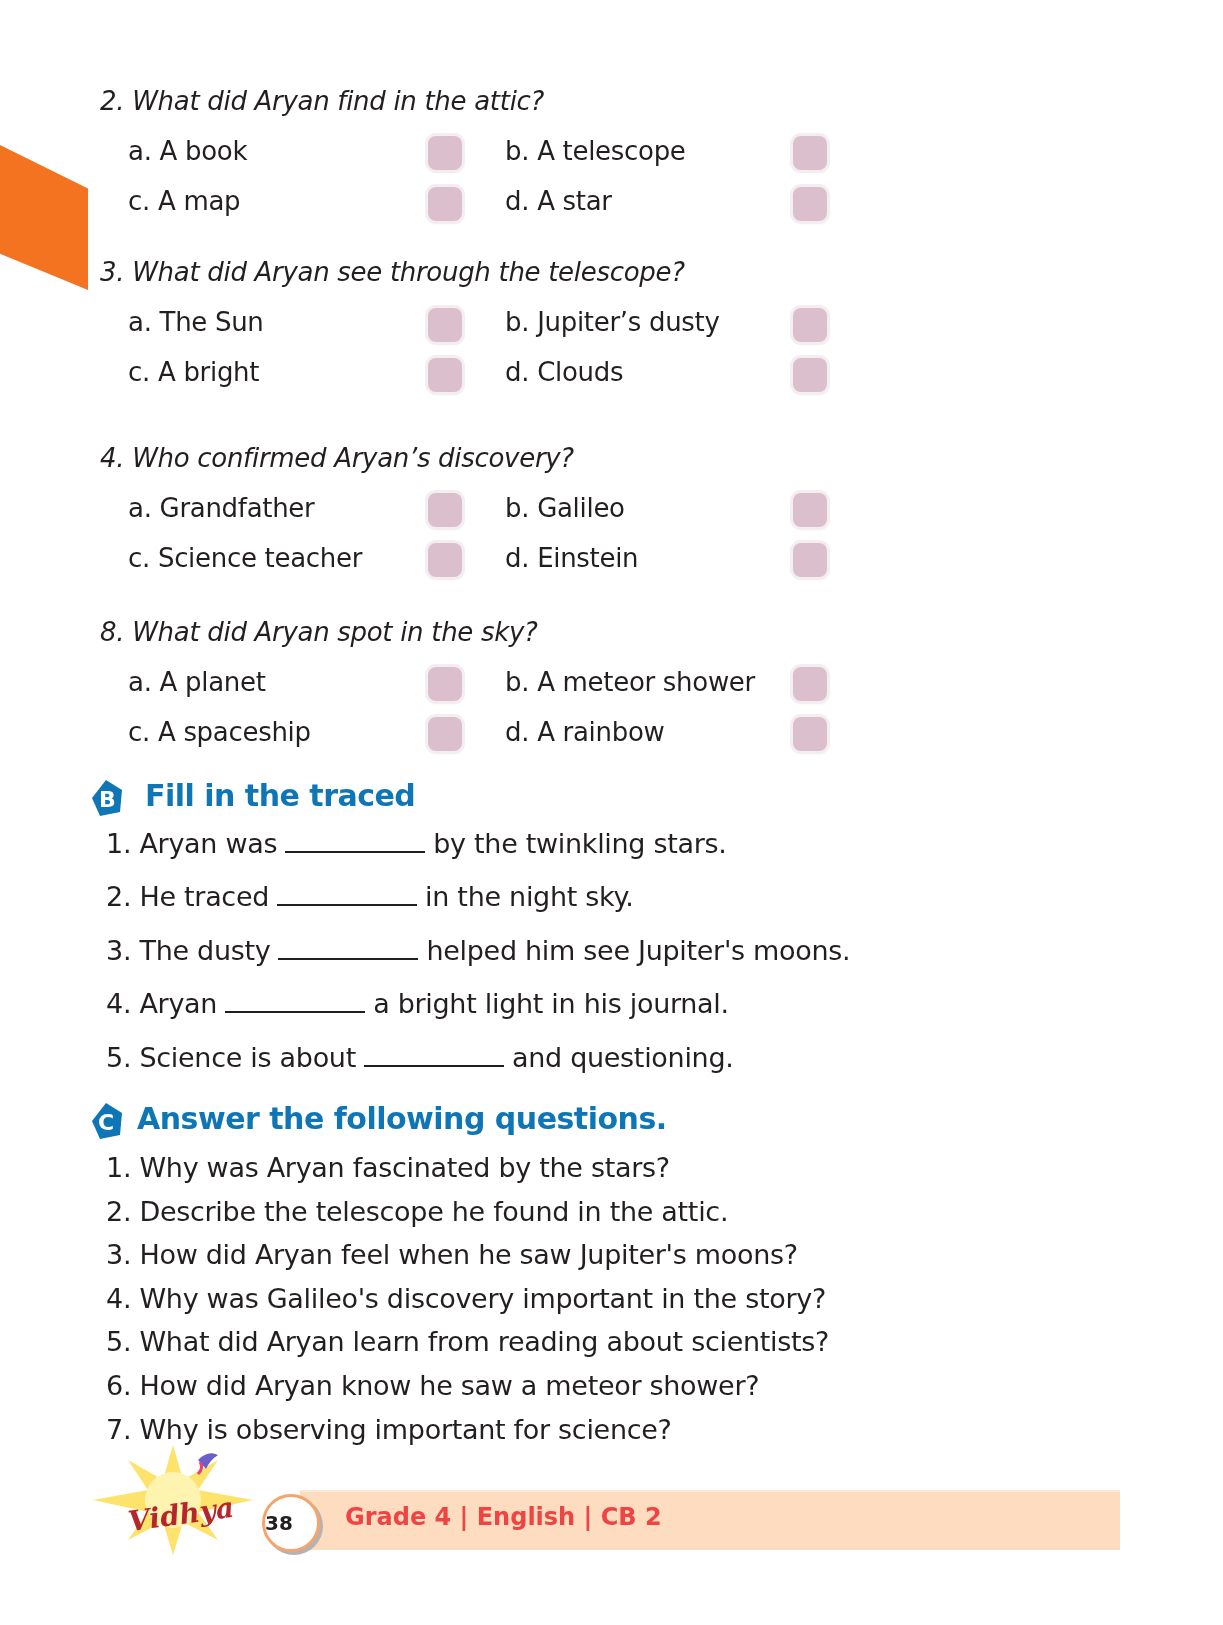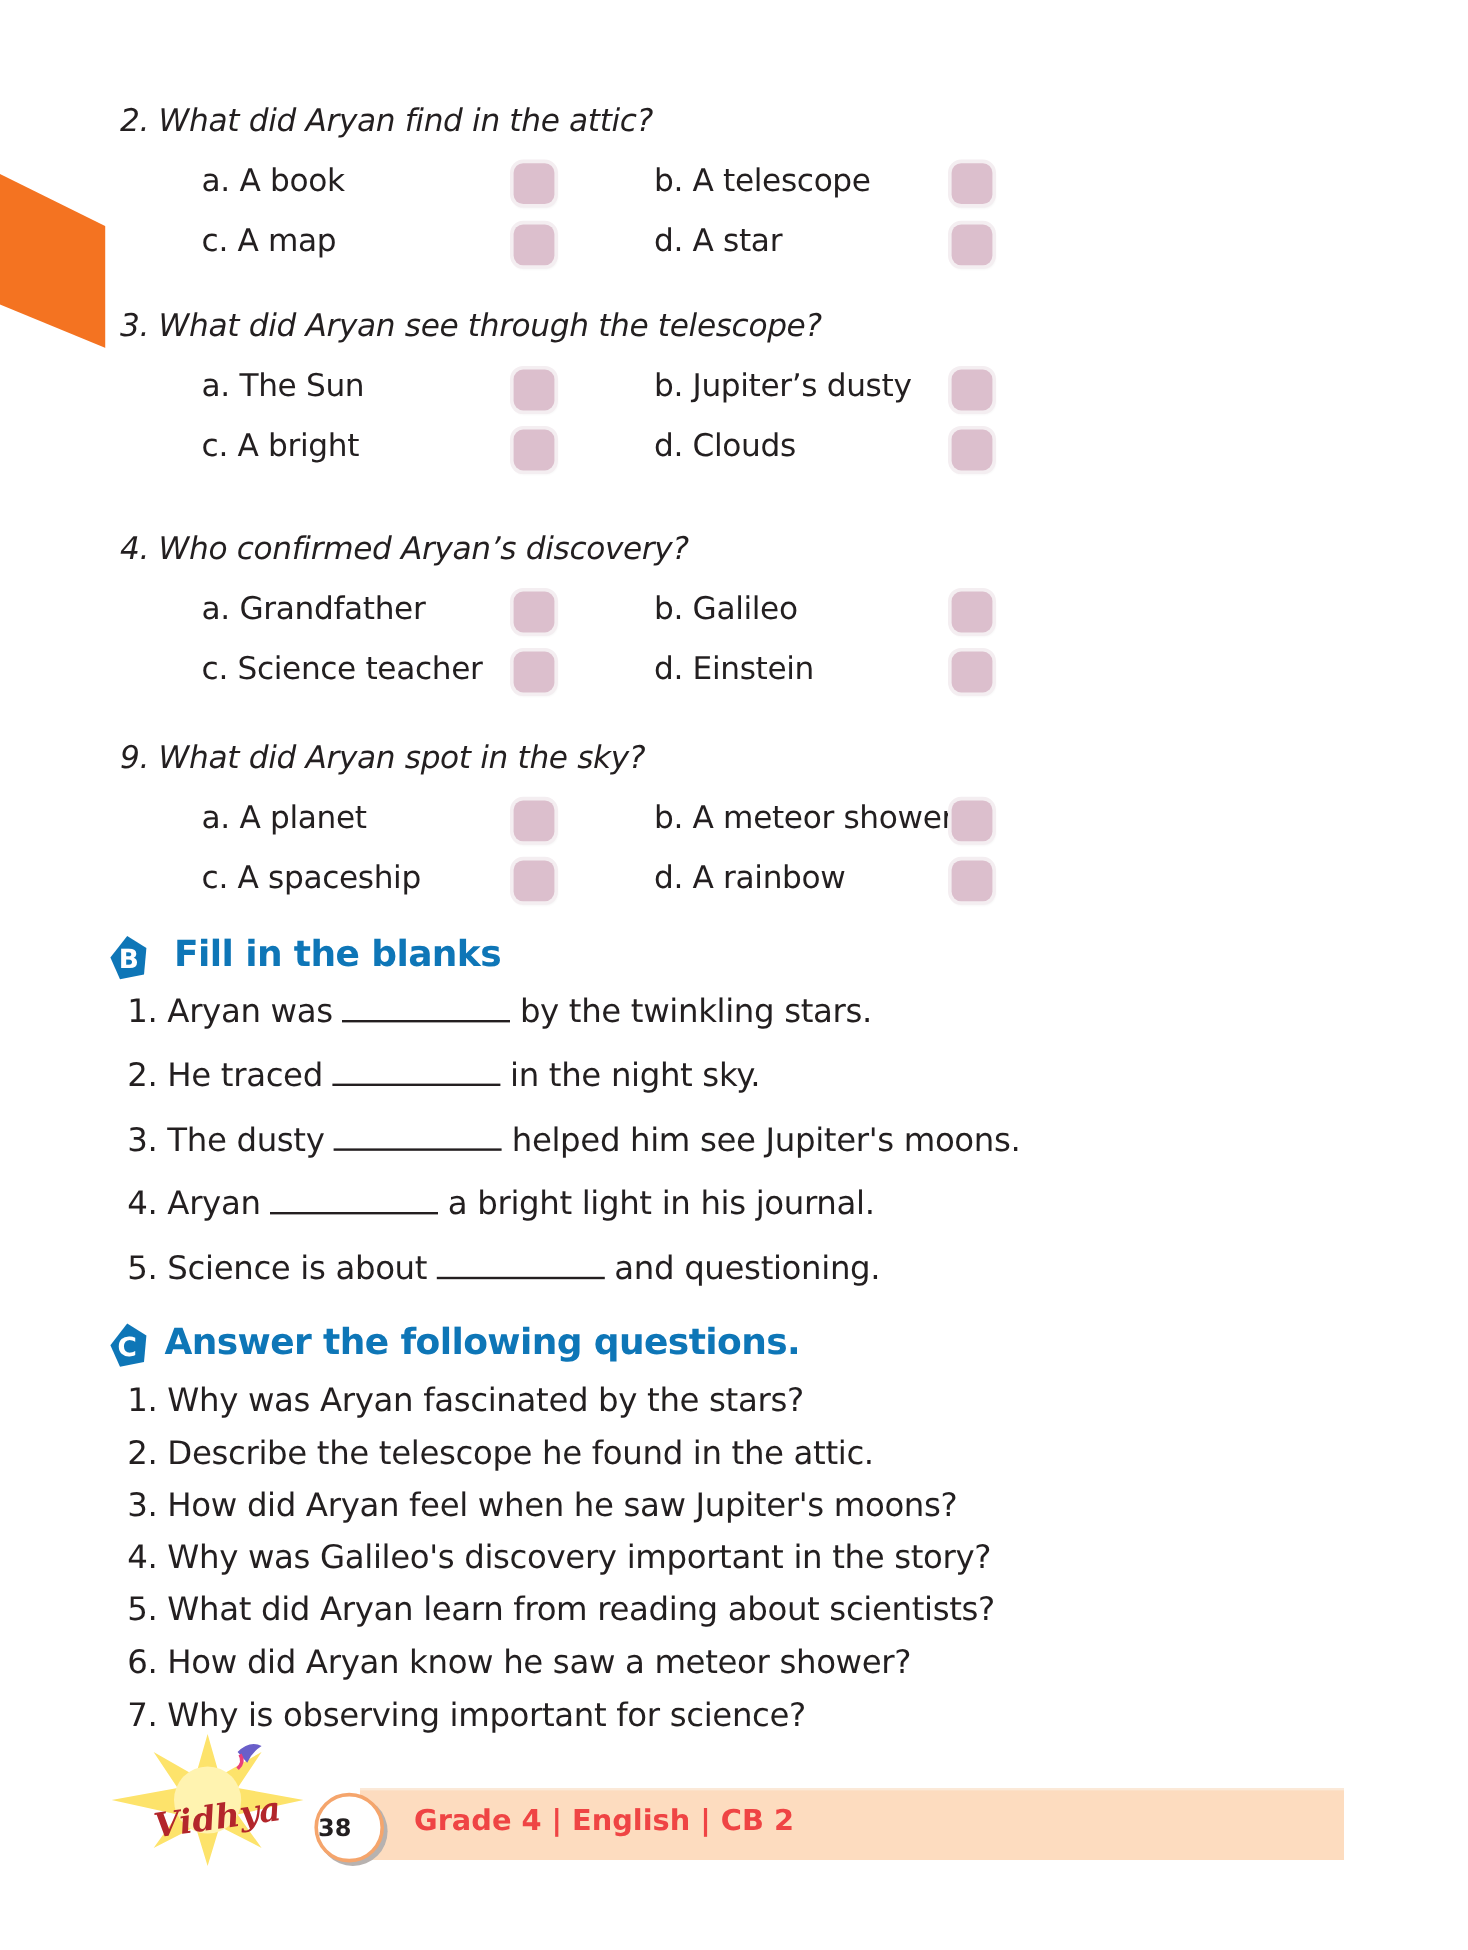--- a/index.html
+++ b/index.html
@@ -14,7 +14,7 @@
     clip-path: polygon(0 0, 100% 30%, 100% 100%, 0 75%);
   }
   .q { position: absolute; left: 100px; font-size: 26px; letter-spacing: -0.3px; font-style: italic; }
-  .opt { position: absolute; font-size: 26px; letter-spacing: -0.3px; margin-left: 40px; }
+  .opt { position: absolute; font-size: 26px; letter-spacing: -0.3px; }
   .box {
     position: absolute; width: 34px; height: 34px; border-radius: 8px;
     background: #dcbfcd; box-shadow: 0 0 0 3px #f4eef1, 1px 2px 3px rgba(0,0,0,0.12);

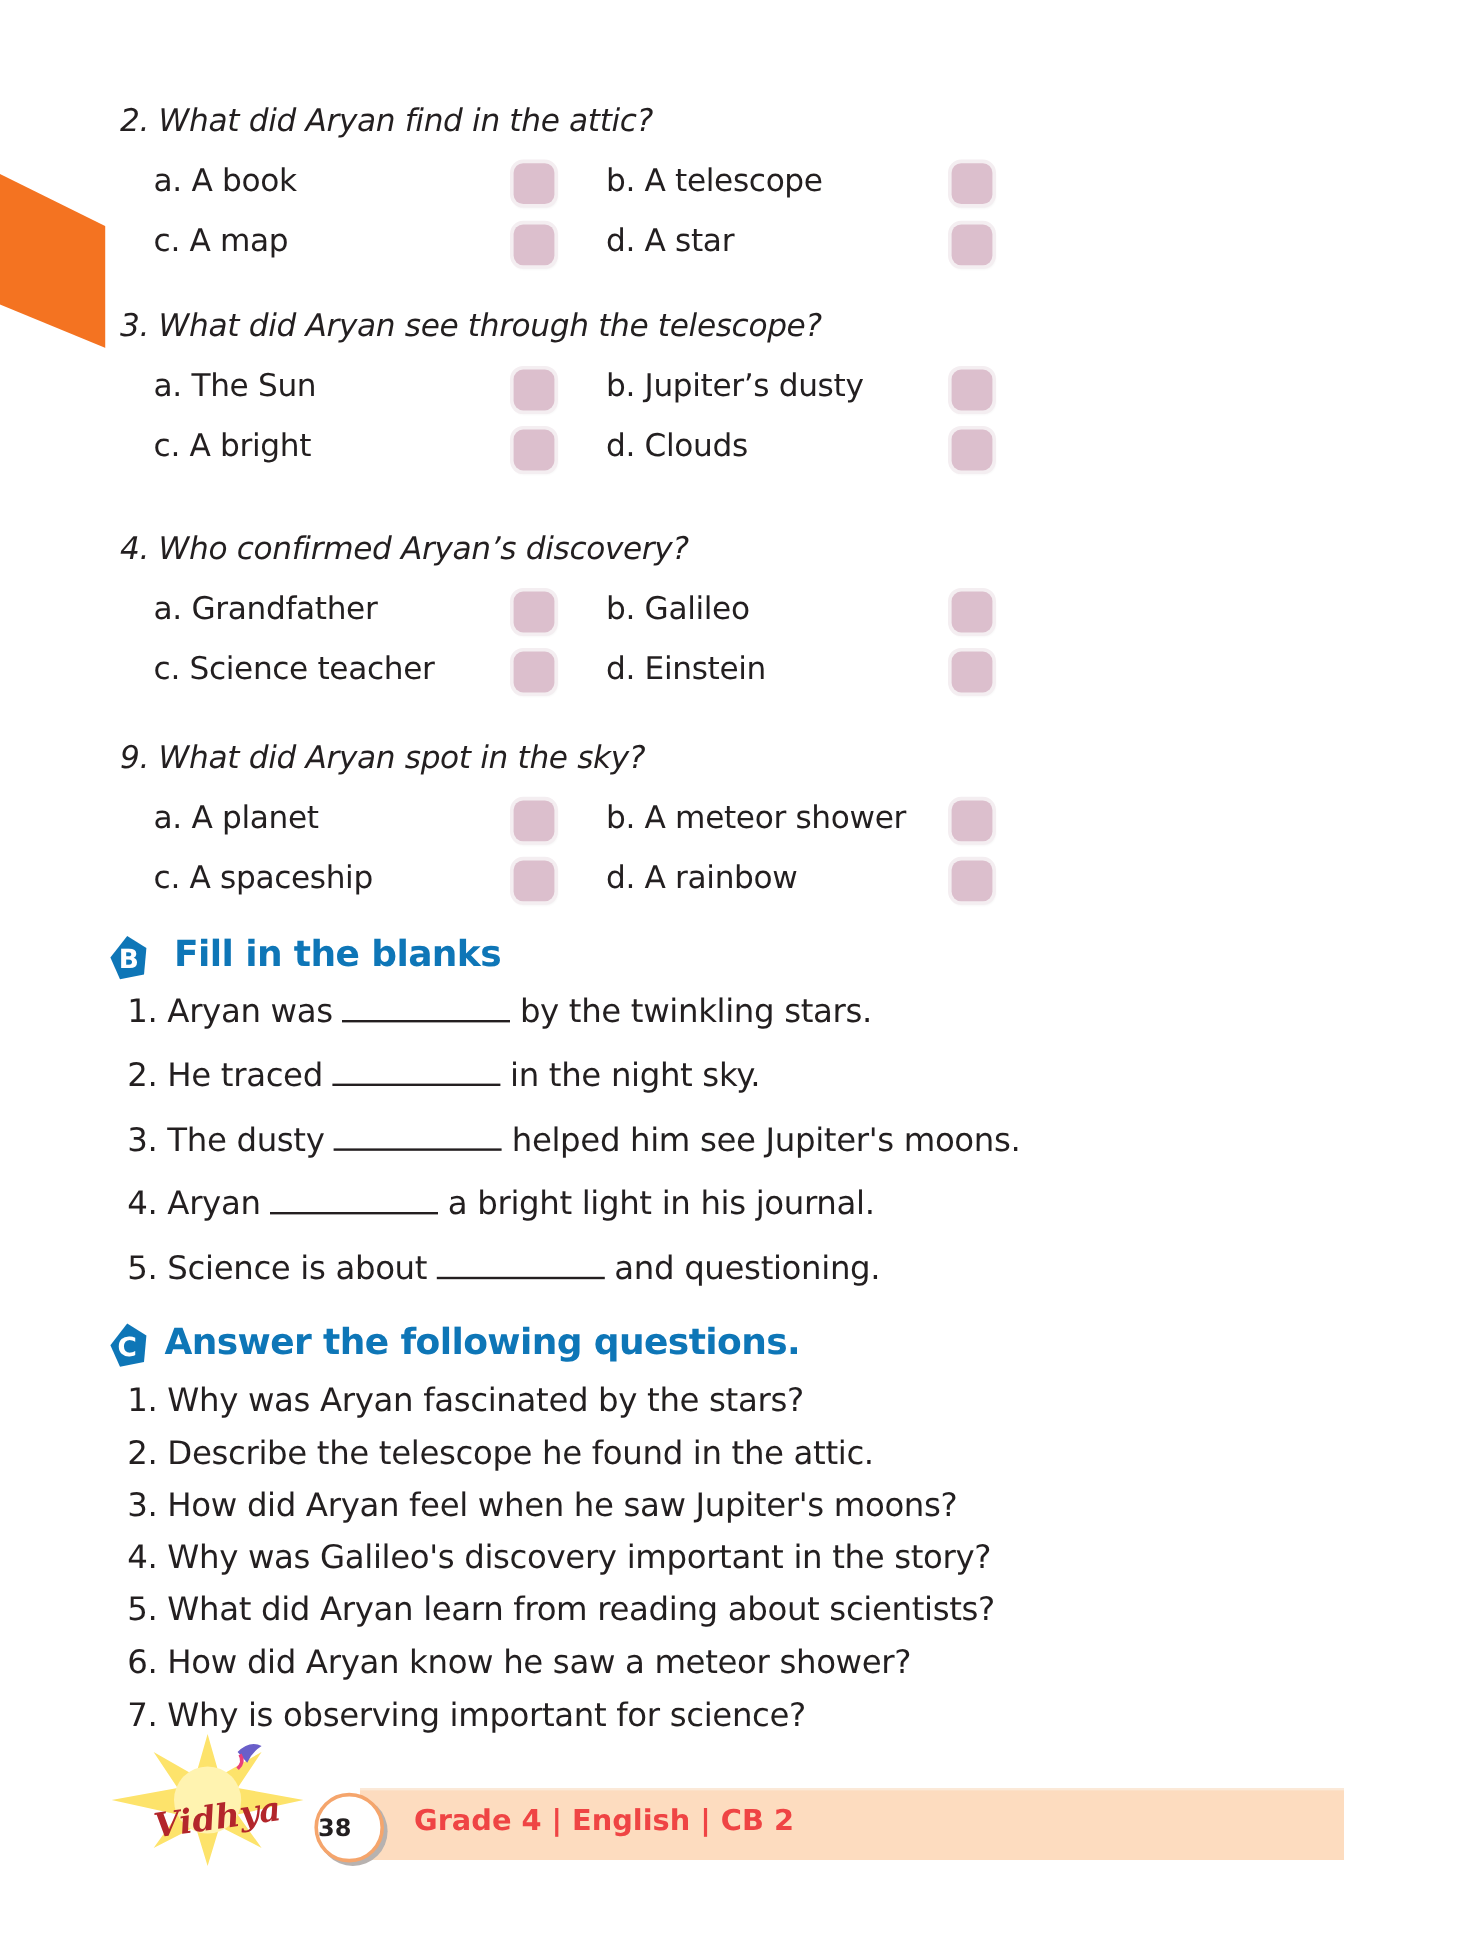--- a/index.html
+++ b/index.html
@@ -83,7 +83,7 @@
 <div class="opt" style="left:505px;top:543px">d. Einstein</div>
 <div class="box" style="left:793px;top:543px"></div>
 
-<div class="q" style="top:617px">9. What did Aryan spot in the sky?</div>
+<div class="q" style="top:617px">8. What did Aryan spot in the sky?</div>
 <div class="opt" style="left:128px;top:667px">a. A planet</div>
 <div class="box" style="left:428px;top:667px"></div>
 <div class="opt" style="left:505px;top:667px">b. A meteor shower</div>

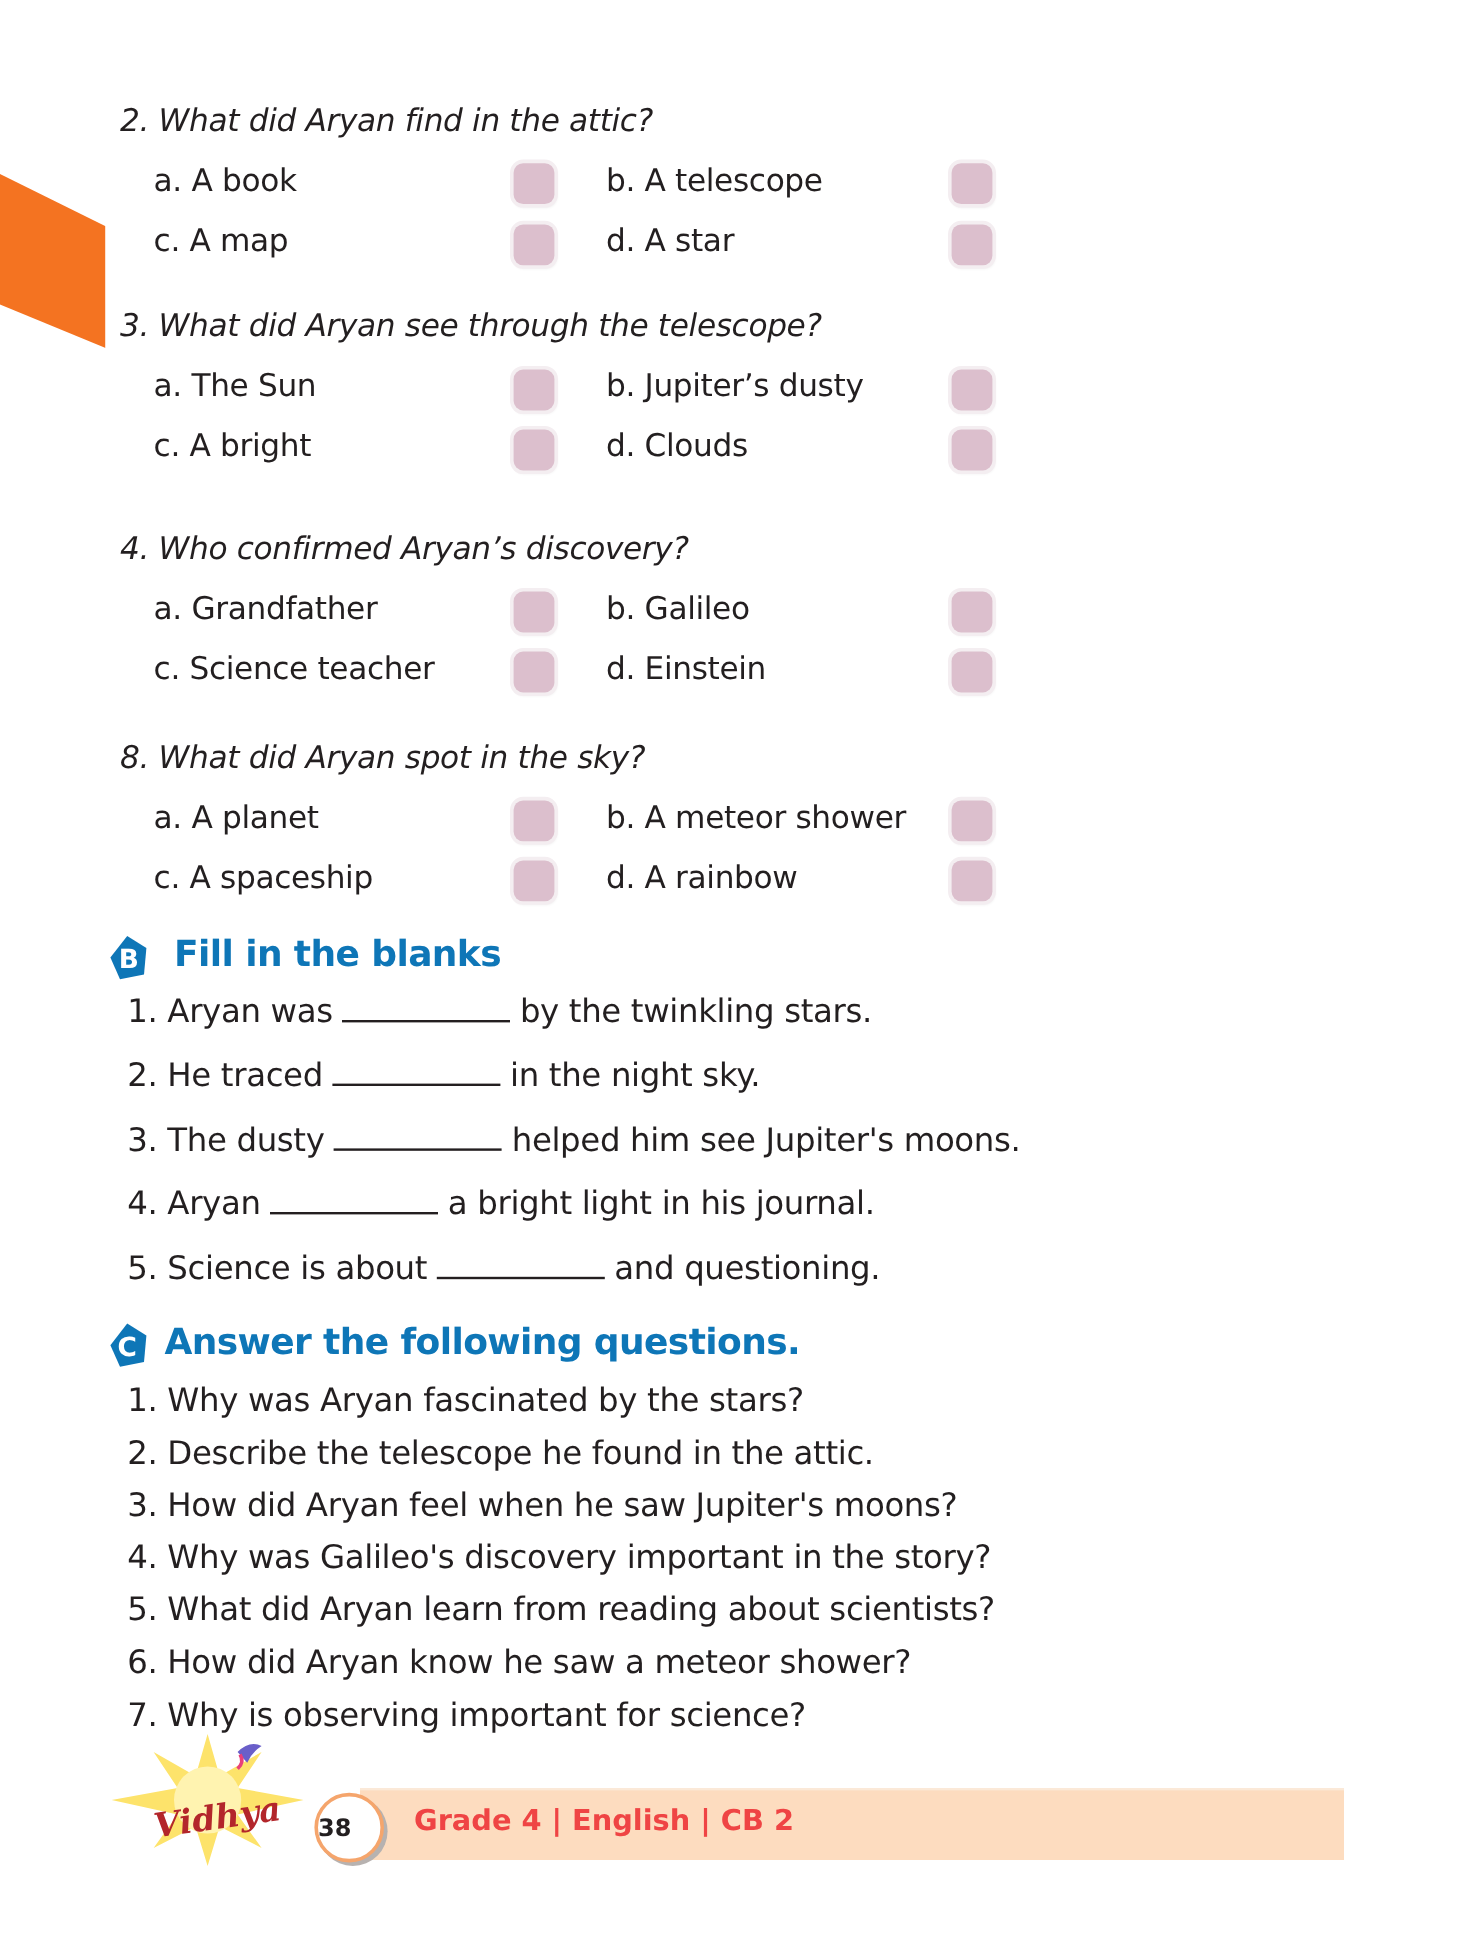--- a/index.html
+++ b/index.html
@@ -97,7 +97,7 @@
   <path d="M6 22 L20 4 L36 14 L34 36 L14 40 Z" fill="#0e76b7"></path>
   <text x="13" y="31" font-family="DejaVu Sans, sans-serif" font-weight="bold" font-size="22" fill="#ffffff">B</text>
 </svg>
-<div class="sec-head" style="left:145px;top:778px">Fill in the blanks</div>
+<div class="sec-head" style="left:145px;top:778px">Fill in the traced</div>
 
 <div class="line" style="top:828px">
   <span>1. Aryan was</span><span class="blank"></span><span>by the twinkling stars.</span>

